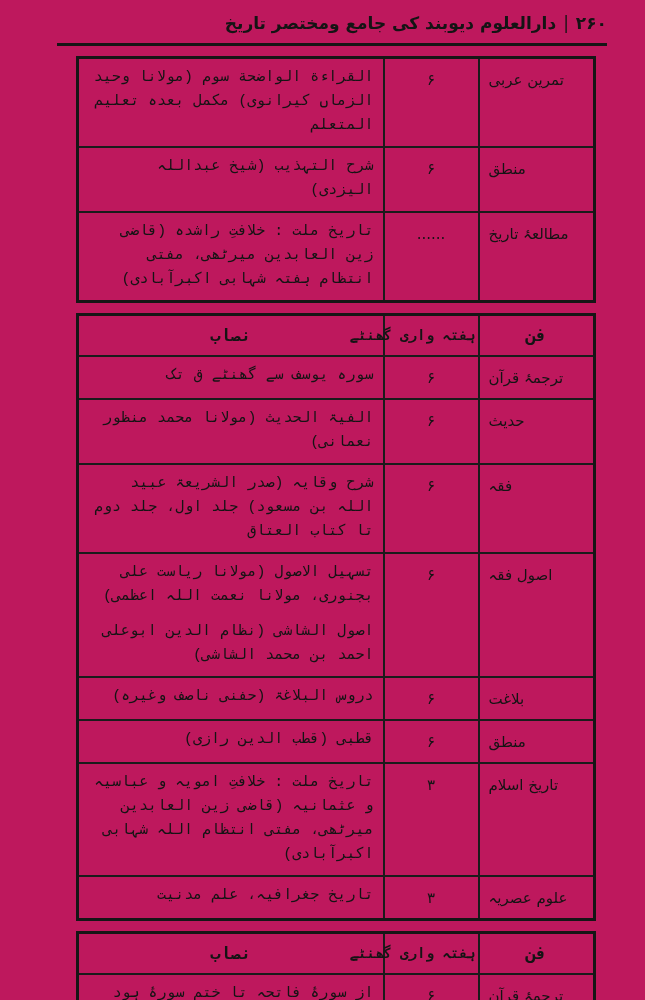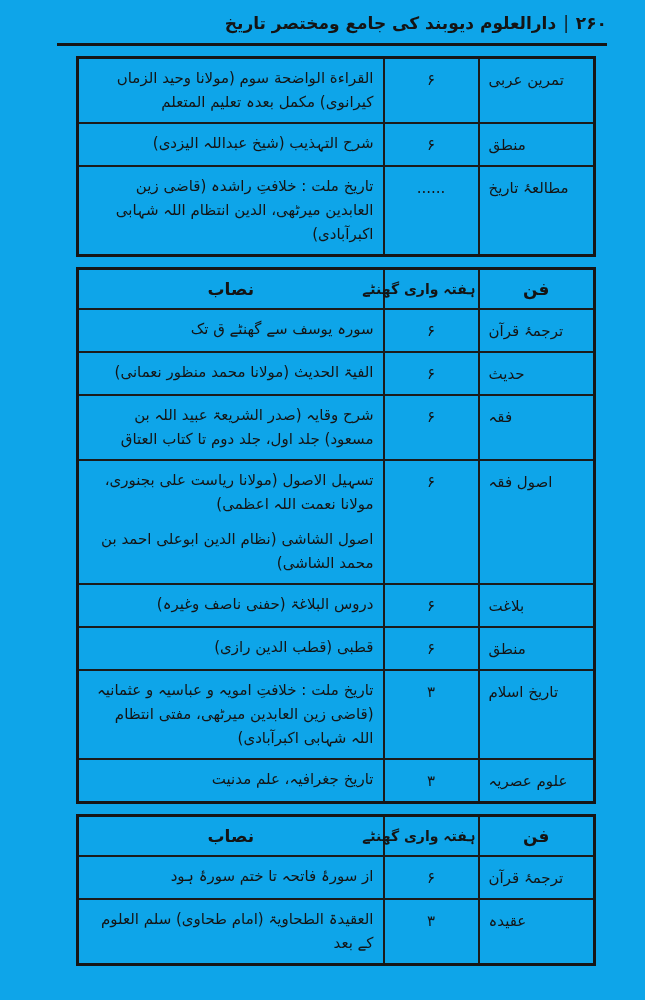--- a/index.html
+++ b/index.html
@@ -4,7 +4,7 @@
 <style>
   html,body{margin:0;padding:0;background:#e8e8e8;}
   .page{
-    width:645px;height:1000px;margin:0 auto;background:#0ea5e9;
+    width:645px;height:1000px;margin:0 auto;background:#be185d;
     font-family:"DejaVu Sans",sans-serif;color:#141414;direction:rtl;
     overflow:hidden;position:relative;box-sizing:border-box;padding-left:27px;
   }

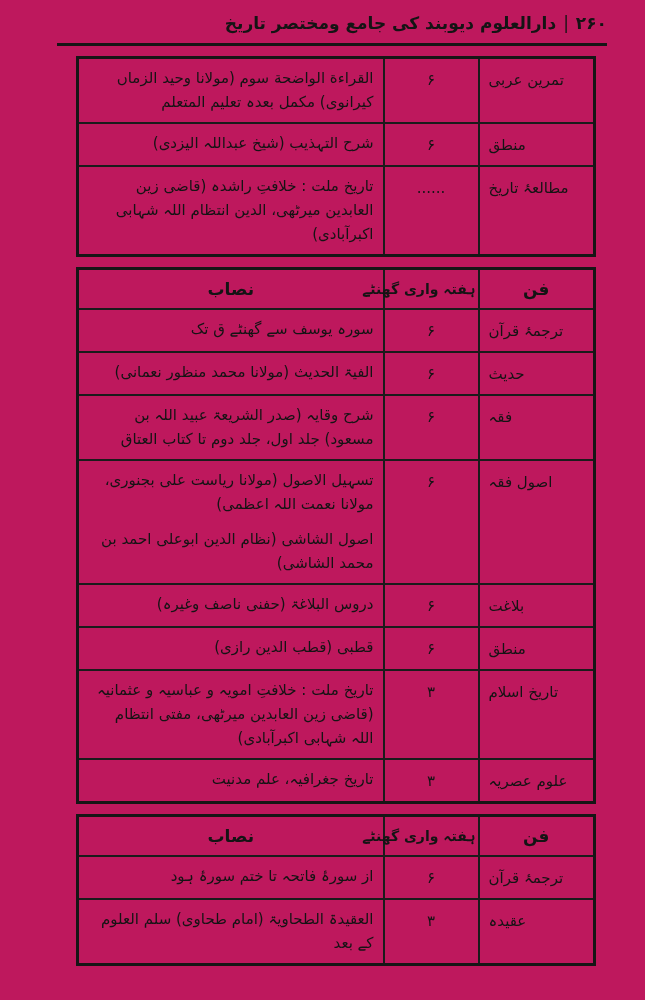--- a/index.html
+++ b/index.html
@@ -35,7 +35,7 @@
   td.cell-subject{text-align:left;padding-top:9px;}
   td.cell-hours{text-align:center;padding-top:9px;}
   td.cell-syllabus{text-align:right;}
-  td .para{margin:0;}
+  td .para{margin:0;font-family:Liberation Mono, monospace;}
   td .para + .para{margin-top:11px;}
 </style>
 </head>

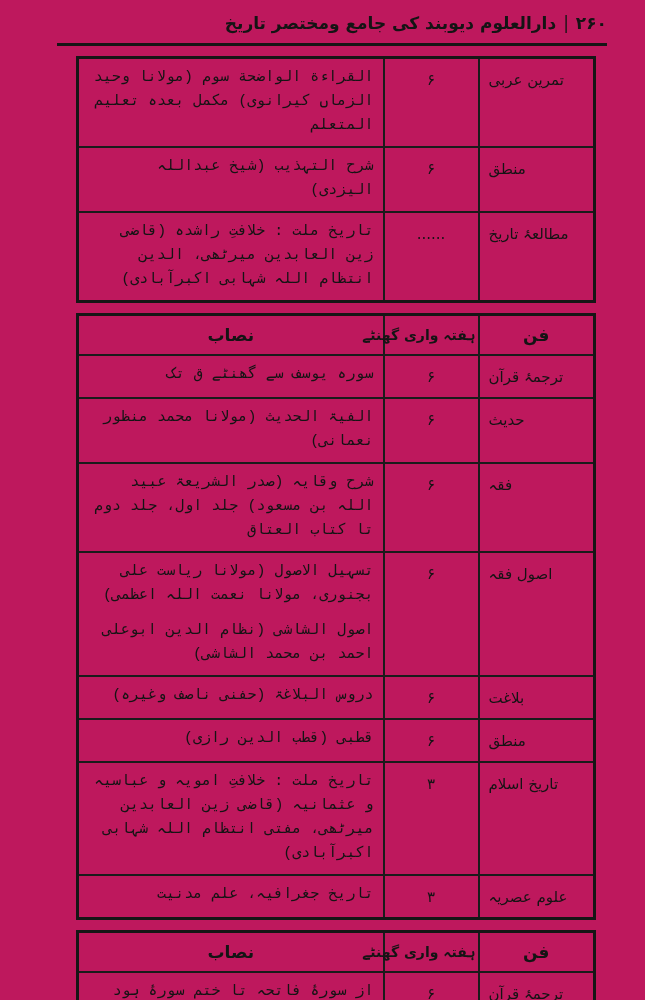--- a/index.html
+++ b/index.html
@@ -73,7 +73,7 @@
           <td class="cell-subject">مطالعۂ تاریخ</td>
           <td class="cell-hours">......</td>
           <td class="cell-syllabus">
-            <div class="para">تاریخ ملت : خلافتِ راشدہ (قاضی زین العابدین میرٹھی، الدین انتظام اللہ شہابی اکبرآبادی)</div>
+            <div class="para">تاریخ ملت : خلافتِ راشدہ (قاضی زین العابدین میرٹھی، مفتی انتظام ہفتہ شہابی اکبرآبادی)</div>
           </td>
         </tr>
       </tbody>

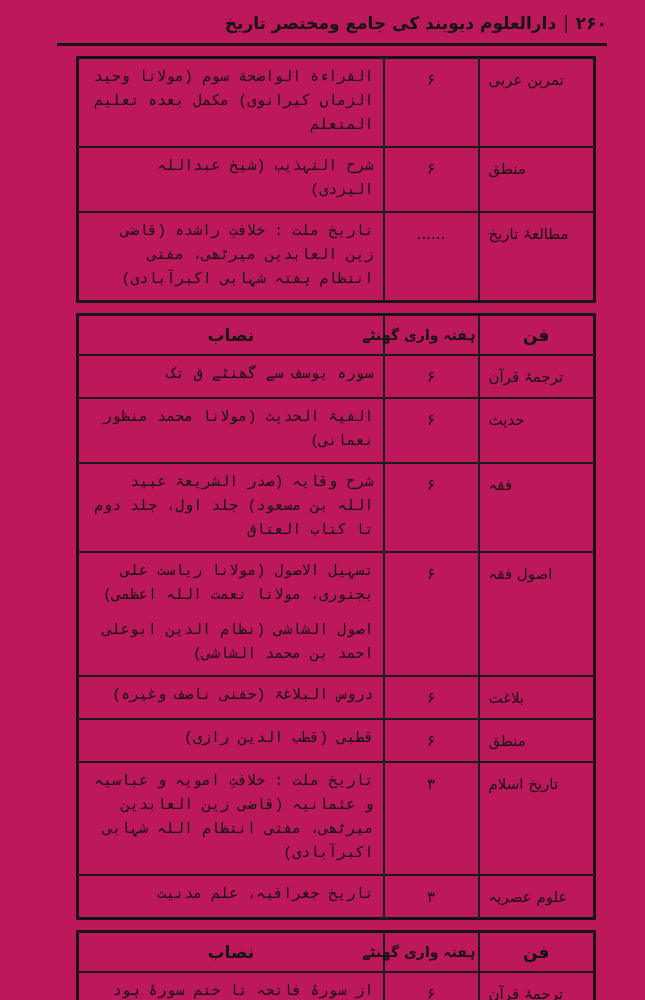--- a/index.html
+++ b/index.html
@@ -29,7 +29,7 @@
   table.curriculum th,table.curriculum td{
     border:2px solid #1b1b1b;box-sizing:border-box;
   }
-  th{font-weight:bold;vertical-align:middle;padding:9px 6px;font-size:17px;}
+  th{font-weight:bold;vertical-align:middle;padding:9px 6px;font-size:17px;font-family:Liberation Mono, monospace;}
   th.h-hours{font-size:14px;white-space:nowrap;padding:9px 2px;}
   td{vertical-align:top;padding:7px 9px 8px 9px;font-size:15px;line-height:1.6;}
   td.cell-subject{text-align:left;padding-top:9px;}

